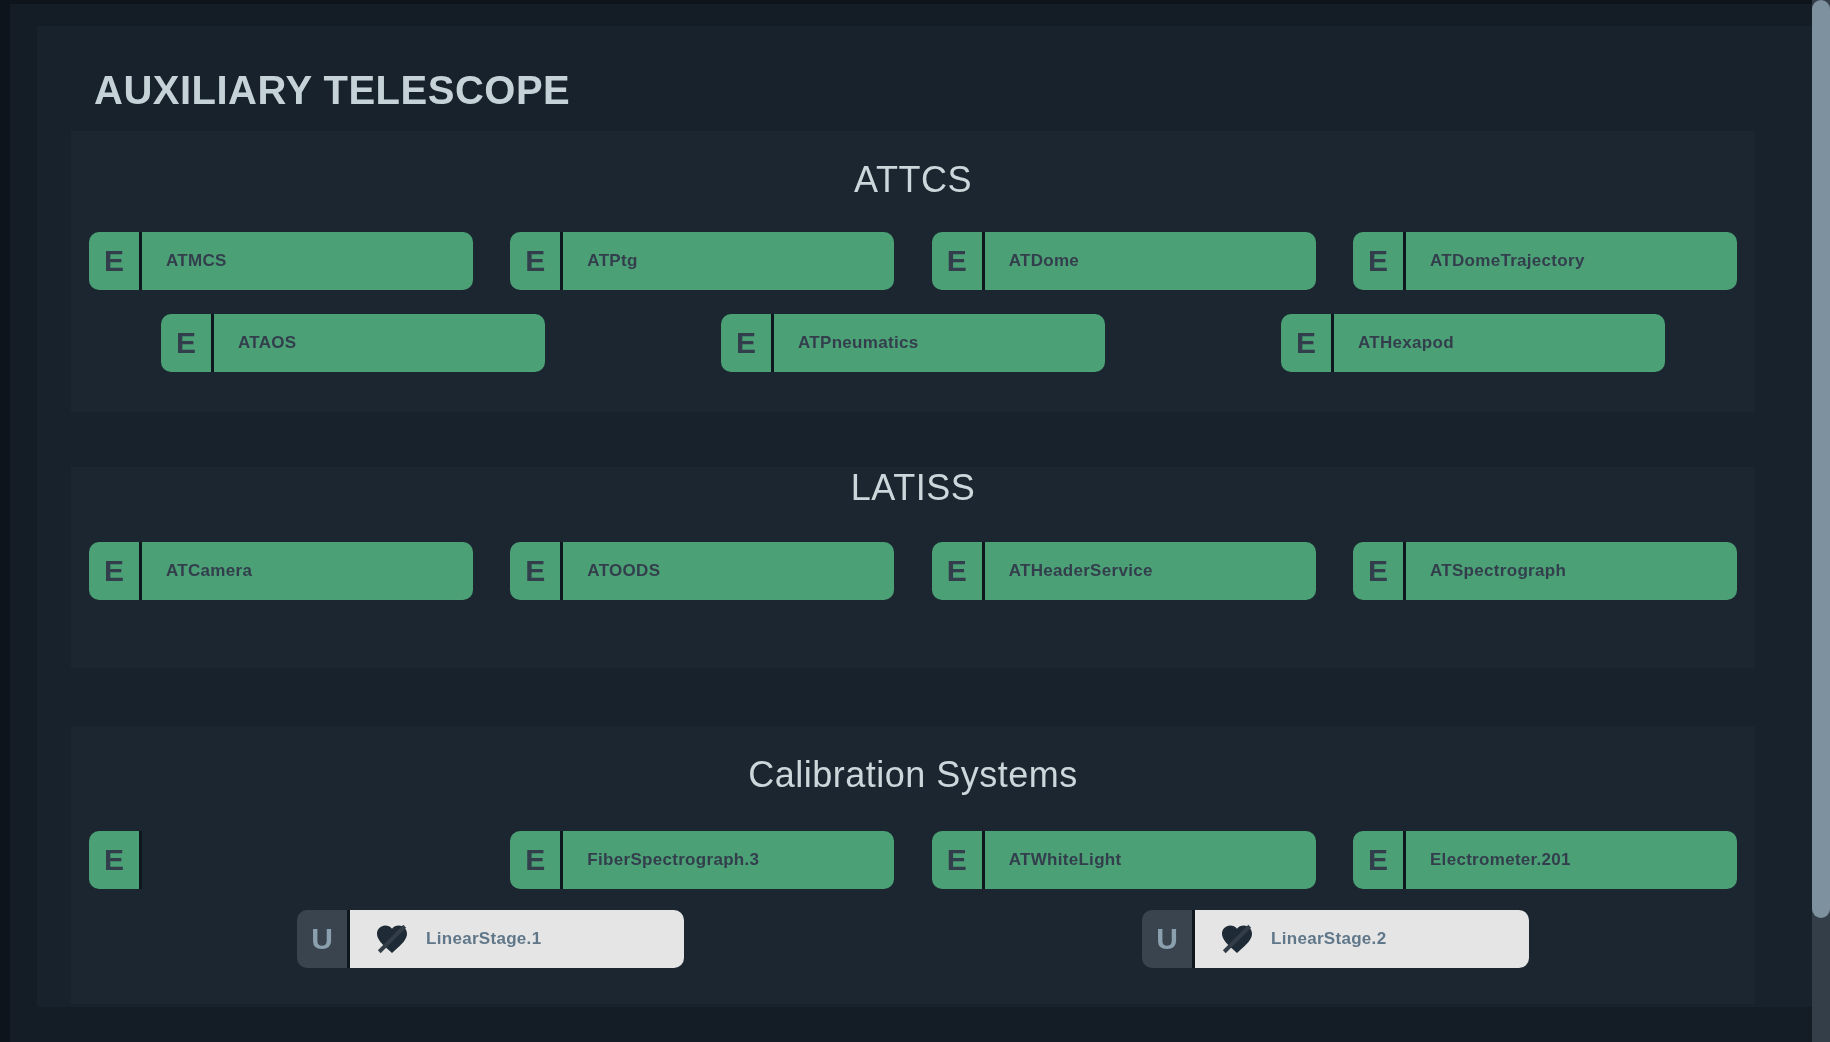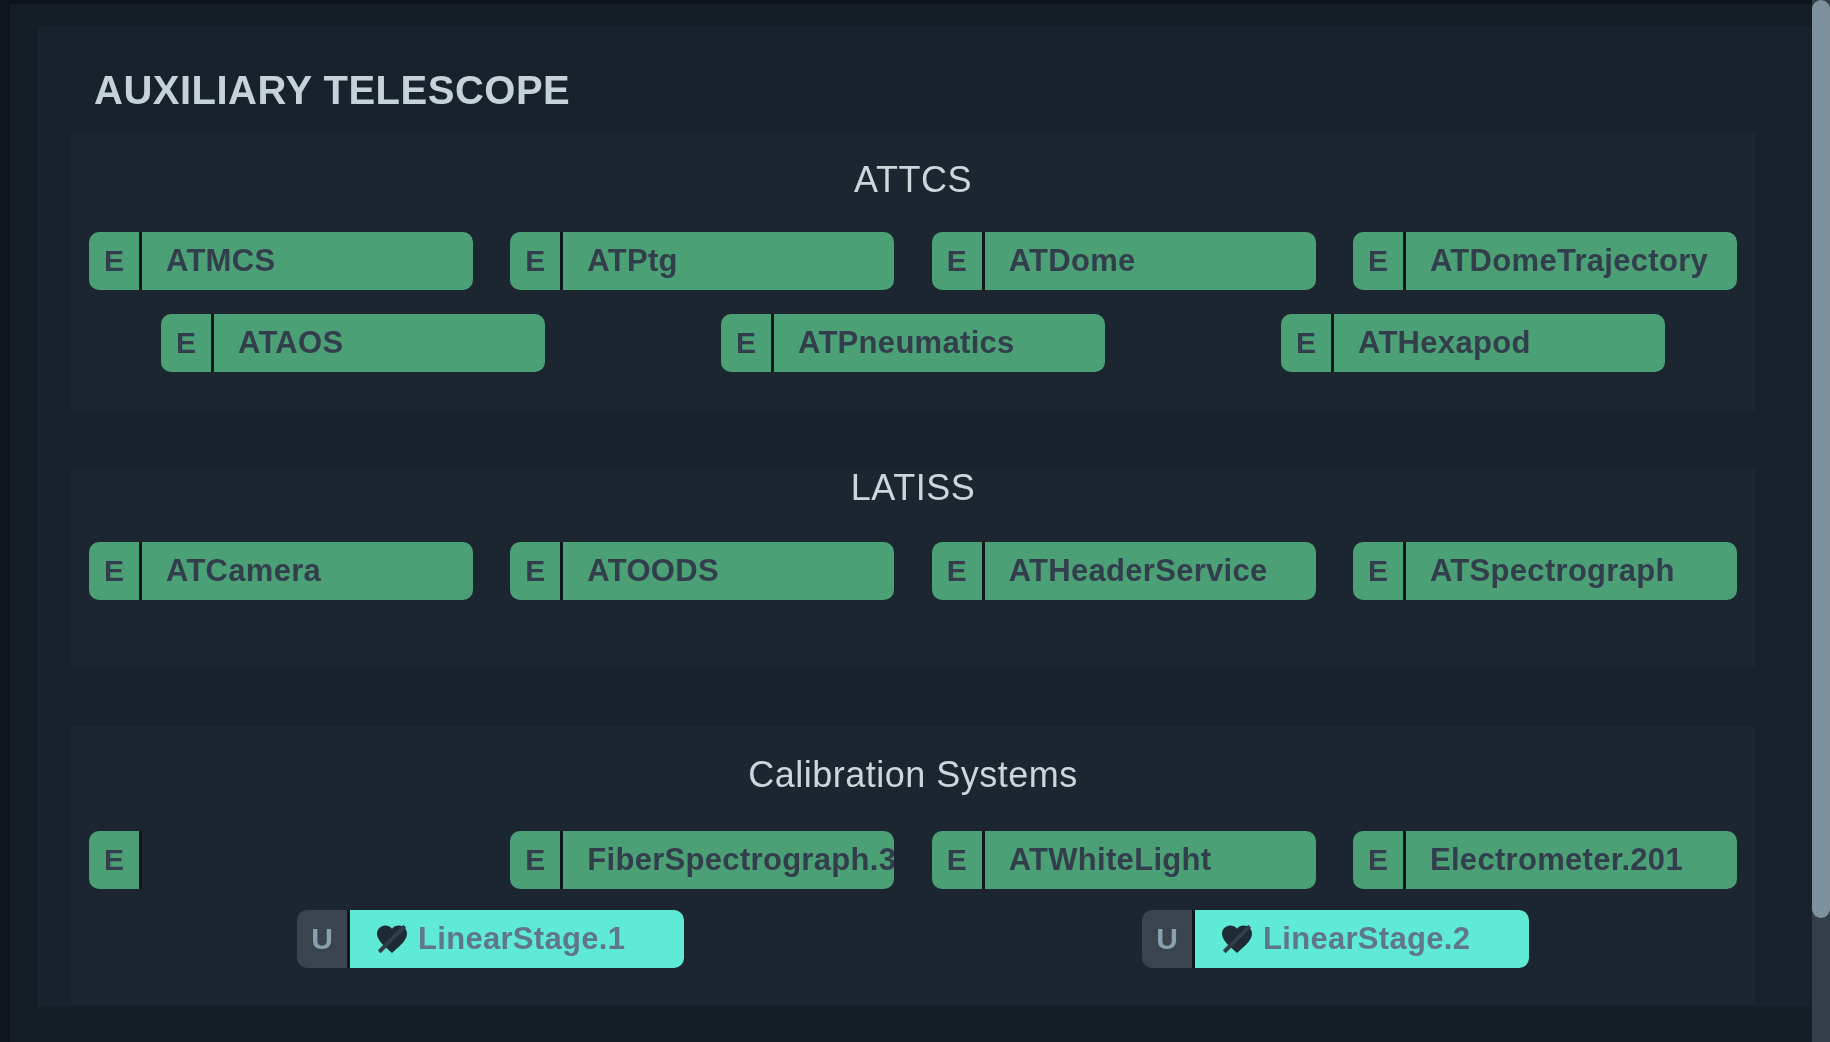--- a/index.html
+++ b/index.html
@@ -61,7 +61,7 @@
   .csc-divider { flex: 0 0 3px; }
   .csc-label {
     flex: 1 1 auto; display: flex; align-items: center;
-    padding-left: 24px; font-size: 31px; font-weight: bold; letter-spacing: 0.3px;
+    padding-left: 24px; font-size: 17px; font-weight: bold; letter-spacing: 0.3px;
     white-space: nowrap;
   }
   

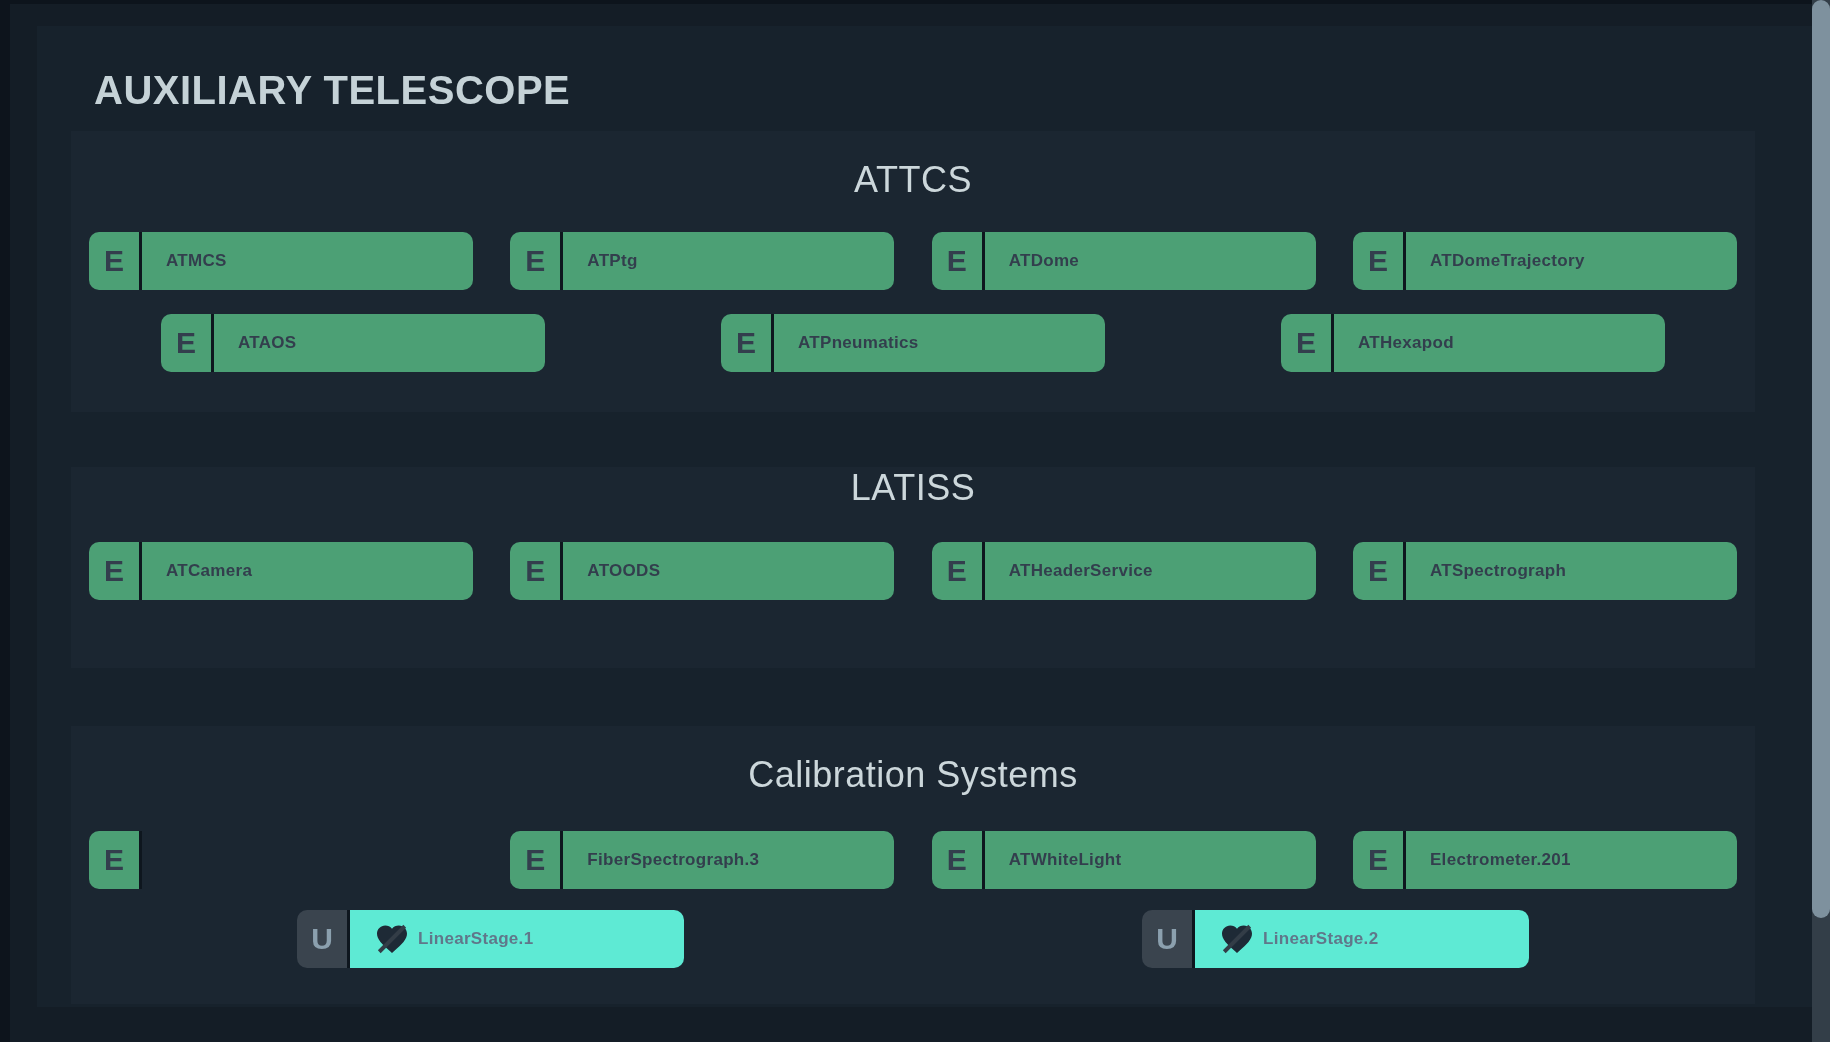--- a/index.html
+++ b/index.html
@@ -70,7 +70,7 @@
   
   .csc-unknown { width: 387px; }
   .csc-unknown .csc-badge { background: #3a444e; color: #8ba0ae; }
-  .csc-unknown .csc-label { background: #5eead4; color: #60778a; gap: 8px; }
+  .csc-unknown .csc-label { background: #e5e5e5; color: #60778a; gap: 16px; }
   .csc-unknown .csc-divider { background: #0e161e; }
   .heart-icon { width: 36px; height: 36px; flex: 0 0 36px; }
 

